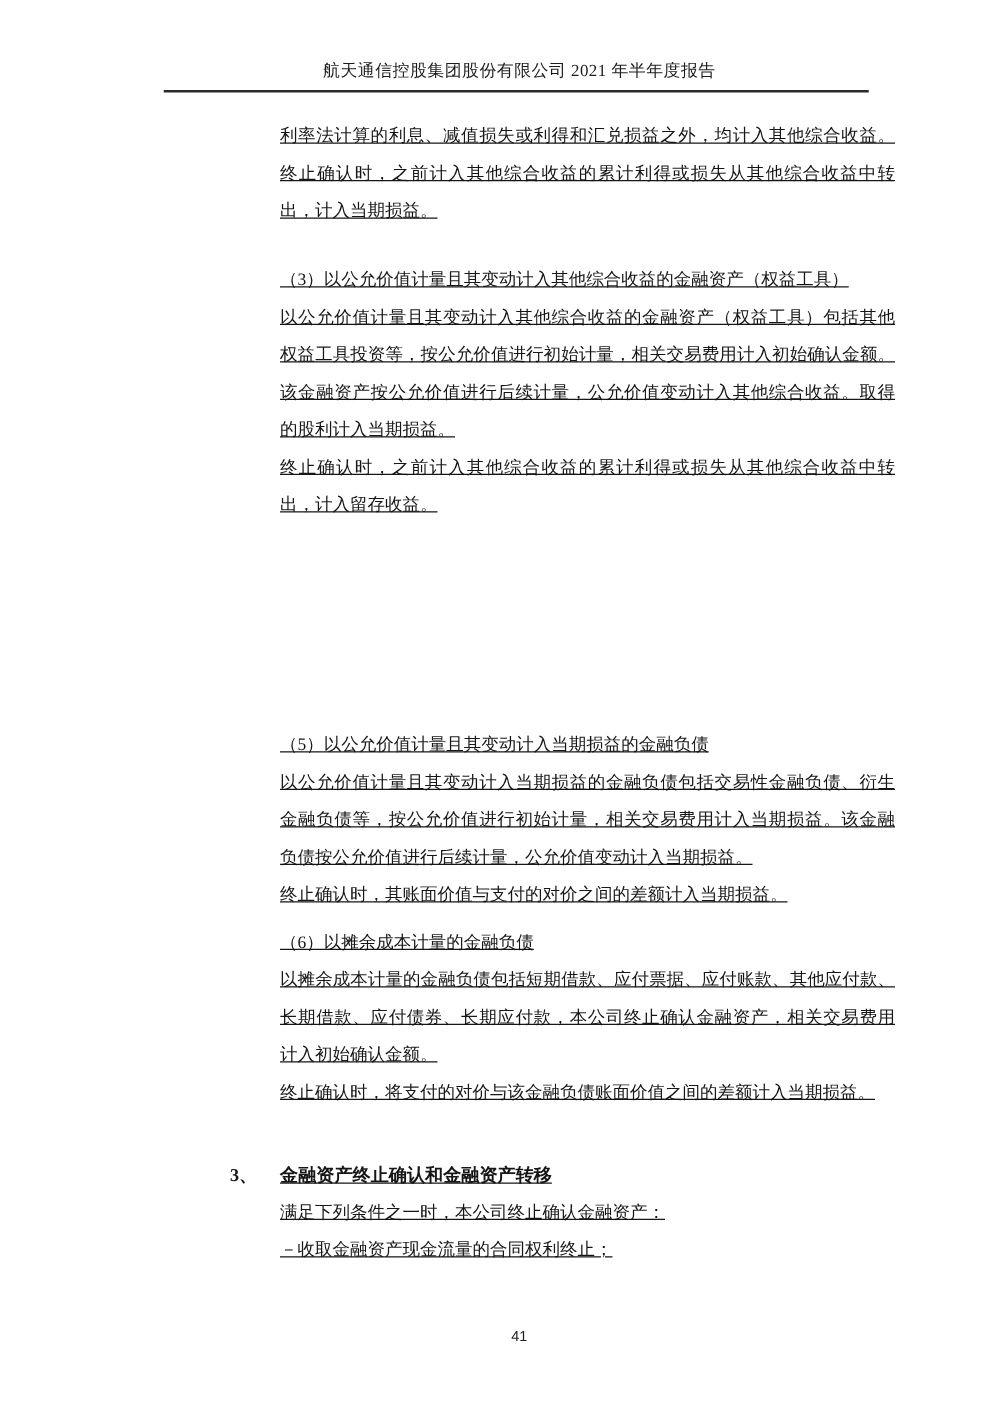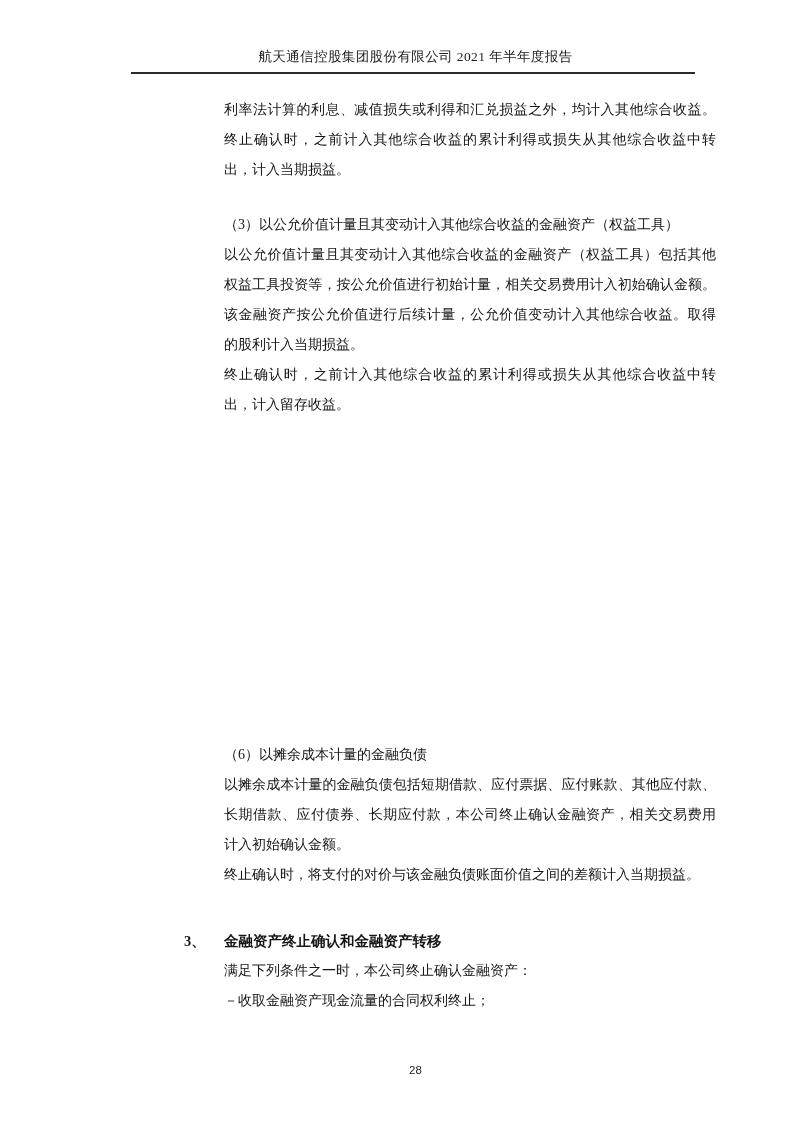--- a/index.html
+++ b/index.html
@@ -38,6 +38,7 @@
     font-size: 14px;
     line-height: 30px;
     text-align: left;
+    text-decoration: underline;
   }
   .ln { min-height: 30px; }
   .ln.full {

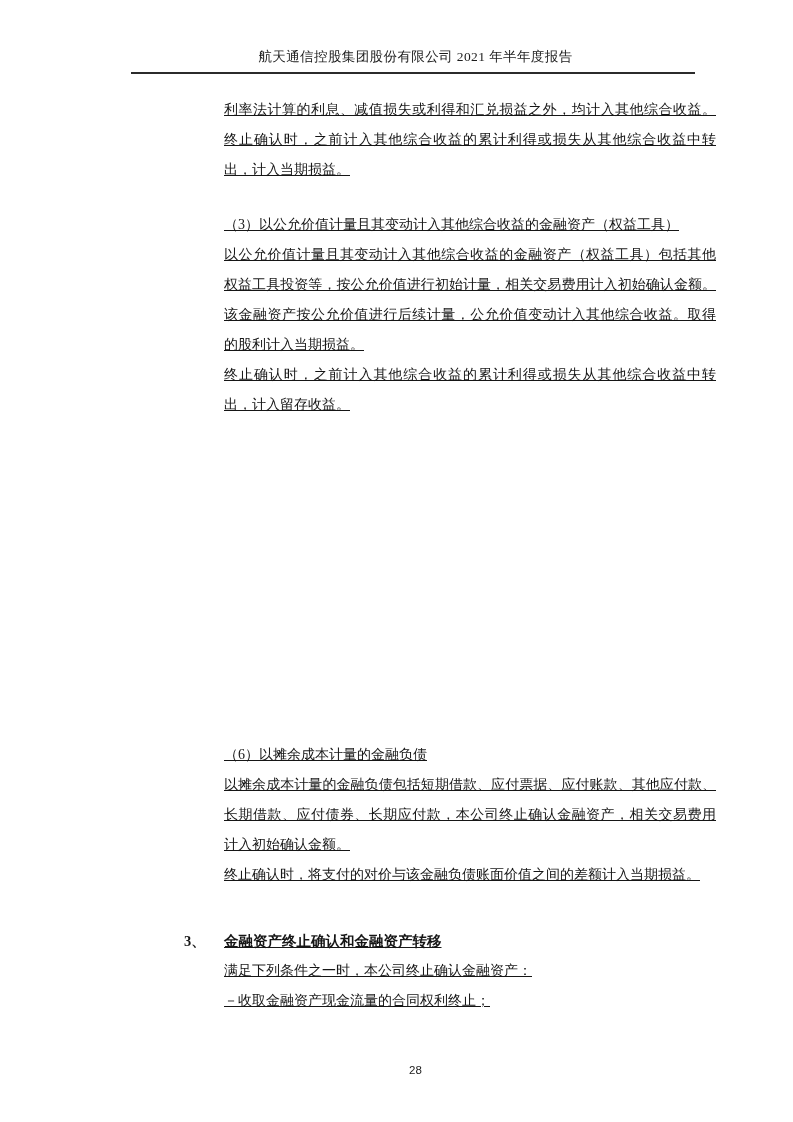--- a/index.html
+++ b/index.html
@@ -94,6 +94,13 @@
   </div>
 
 
+  <div class="blk" style="top:582px">
+    <div class="ln subhead">（5）以公允价值计量且其变动计入当期损益的金融负债</div>
+    <div class="ln full">以公允价值计量且其变动计入当期损益的金融负债包括交易性金融负债、衍生</div>
+    <div class="ln full">金融负债等，按公允价值进行初始计量，相关交易费用计入当期损益。该金融</div>
+    <div class="ln">负债按公允价值进行后续计量，公允价值变动计入当期损益。</div>
+    <div class="ln">终止确认时，其账面价值与支付的对价之间的差额计入当期损益。</div>
+  </div>
 
   <div class="blk" style="top:740px">
     <div class="ln subhead">（6）以摊余成本计量的金融负债</div>

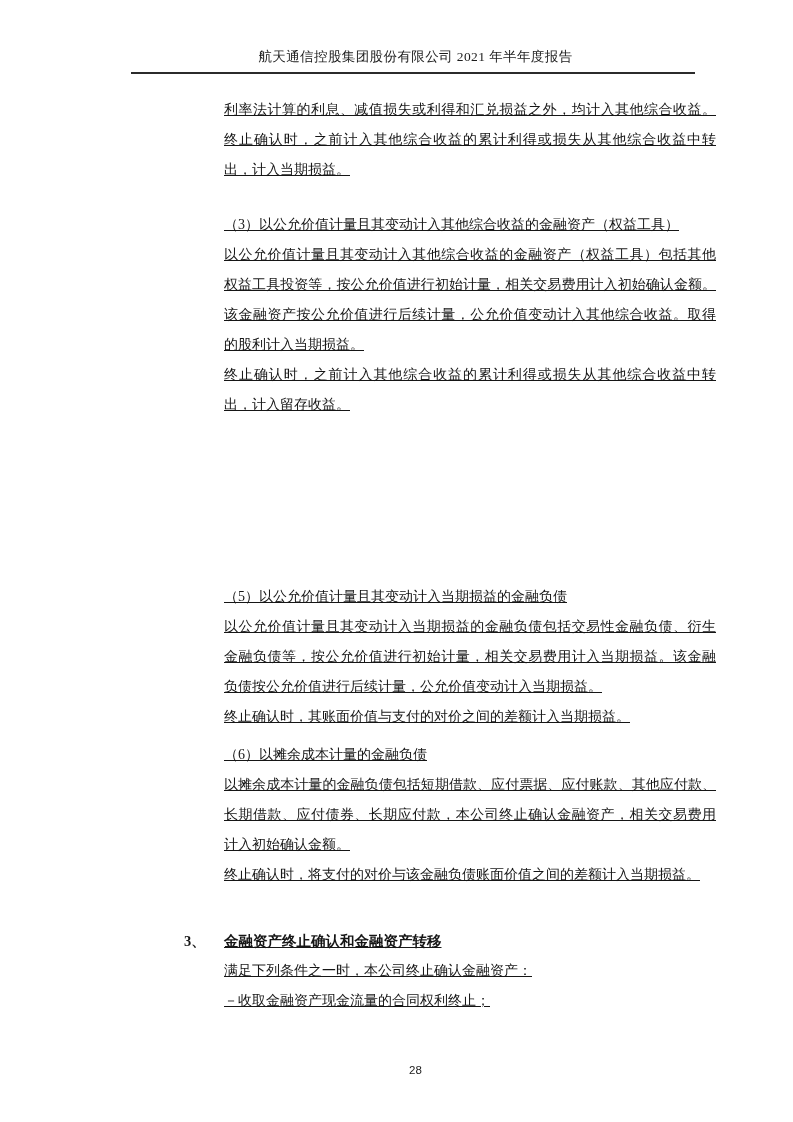--- a/index.html
+++ b/index.html
@@ -120,7 +120,7 @@
   </div>
 
   <div class="footer">
-    <span>28</span>
+    <span>41</span>
   </div>
 
 </div>

